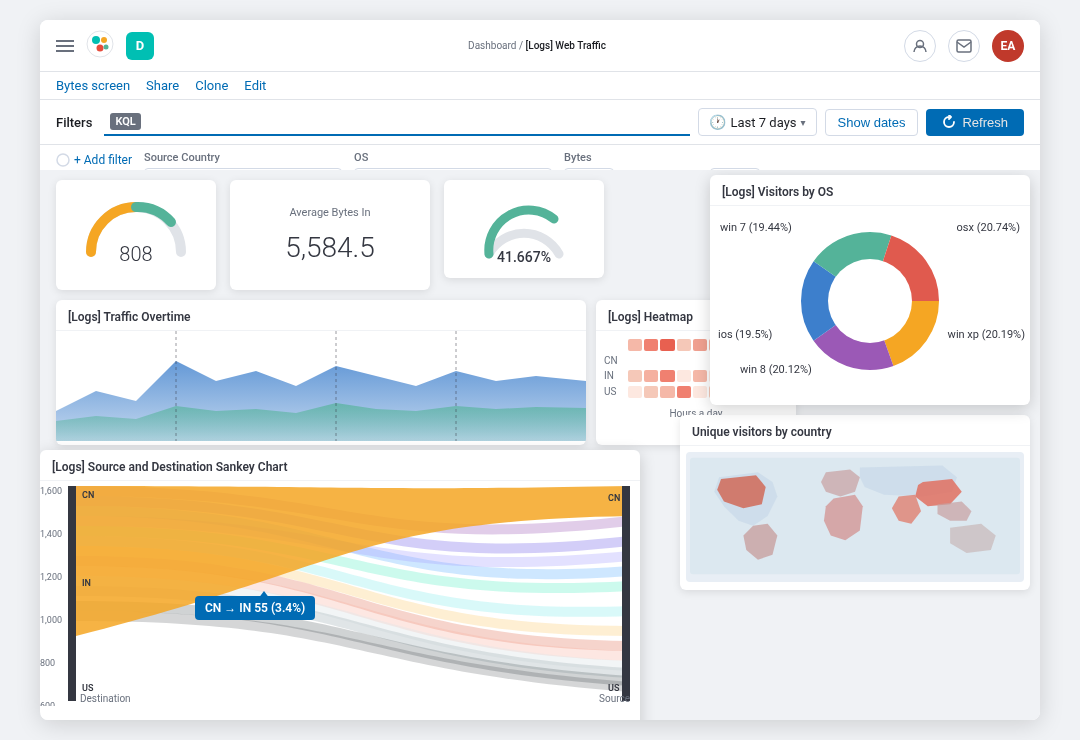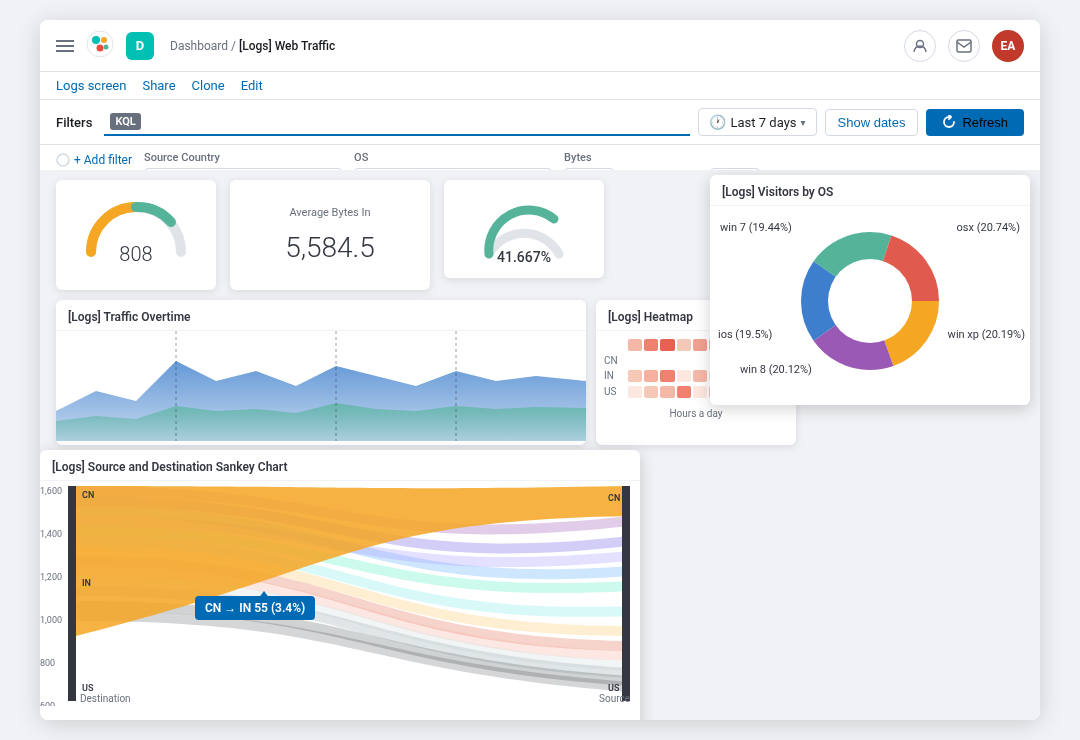--- a/index.html
+++ b/index.html
@@ -43,7 +43,7 @@
       margin-right: 16px;
     }
     .breadcrumb {
-      font-size: 12px; color: #69707d; flex: 1;
+      font-size: 10px; color: #69707d; flex: 1; text-align: center;
     }
     .breadcrumb .current { color: #1a1c21; font-weight: 500; }
     .nav-icons { display: flex; align-items: center; gap: 12px; }

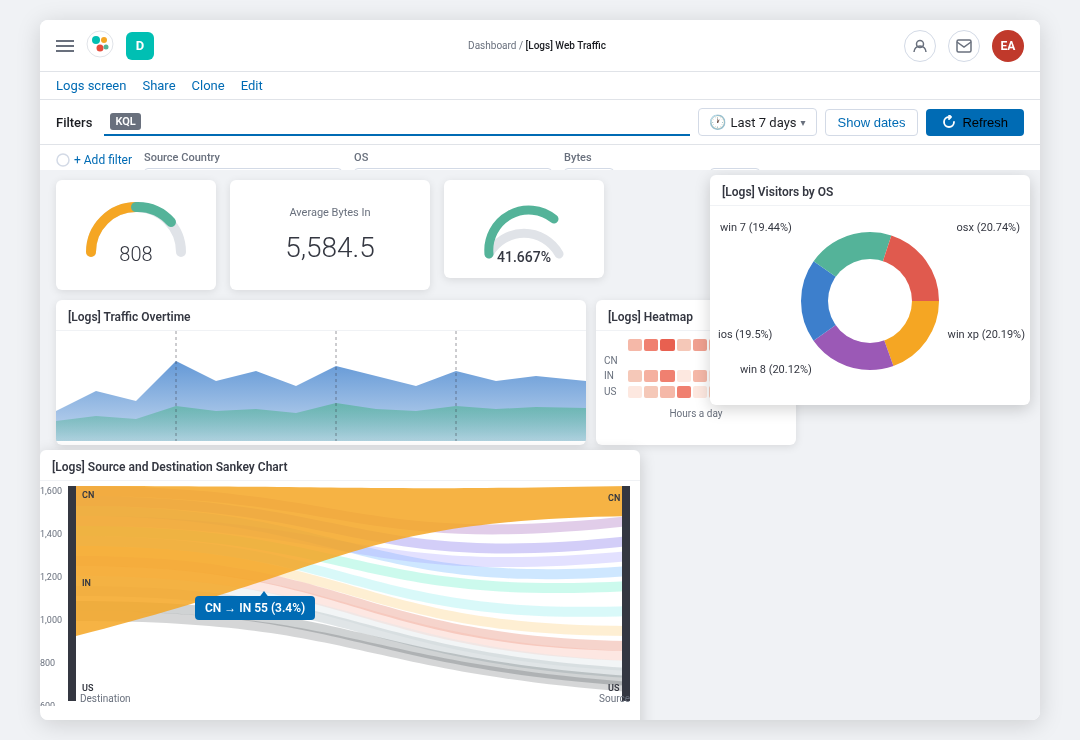--- a/index.html
+++ b/index.html
@@ -240,7 +240,7 @@
   </div>
 
   <div class="action-bar">
-    <a class="action-link">Logs screen</a>
+    <a class="action-link">Bytes screen</a>
     <a class="action-link">Share</a>
     <a class="action-link">Clone</a>
     <a class="action-link">Edit</a>

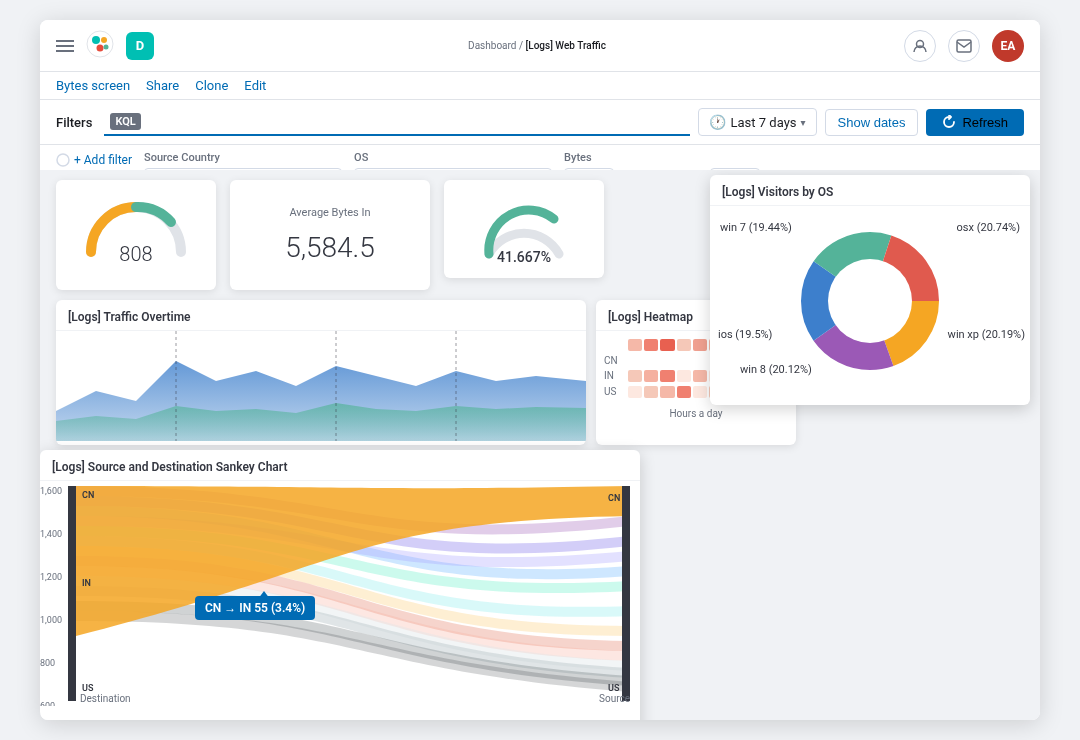--- a/index.html
+++ b/index.html
@@ -101,7 +101,7 @@
     }
     .refresh-btn {
       border: none; border-radius: 4px; padding: 6px 16px;
-      cursor: pointer; font-size: 13px; color: #000000; background: #006bb4;
+      cursor: pointer; font-size: 13px; color: #e5e5e5; background: #006bb4;
       display: flex; align-items: center; gap: 6px; font-weight: 500;
     }
     .add-filter {

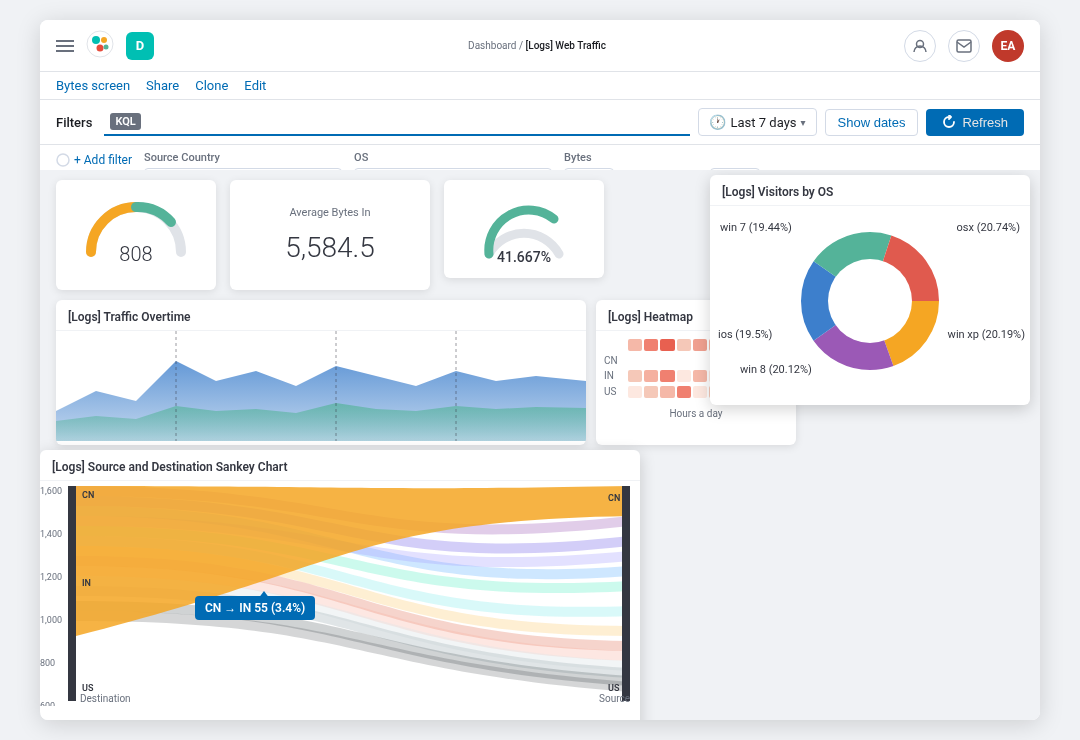--- a/index.html
+++ b/index.html
@@ -484,6 +484,36 @@
       </div>
     </div>
 
+    <div class="worldmap-card" style="right:10px;top:245px;width:350px;height:175px;">
+      <div class="card-title">Unique visitors by country</div>
+      <div style="padding:4px;background:#e8eef5;margin:6px;border-radius:4px;height:130px;overflow:hidden;position:relative;">
+        
+        <svg width="100%" height="120" viewBox="0 0 340 120">
+
+          <rect width="340" height="120" fill="#dce8f0" rx="3"></rect>
+
+          <path d="M30,20 L70,15 L85,25 L90,40 L80,60 L65,70 L50,65 L35,50 L25,35 Z" fill="#c8d8e8" opacity="0.7"></path>
+
+          <path d="M65,70 L80,68 L90,80 L85,100 L70,105 L58,95 L55,80 Z" fill="#c8a0a0" opacity="0.8"></path>
+
+          <path d="M140,15 L165,12 L175,20 L170,35 L155,40 L140,35 L135,25 Z" fill="#c8a0a0" opacity="0.7"></path>
+
+          <path d="M148,42 L170,38 L178,50 L175,75 L160,85 L145,80 L138,65 L140,50 Z" fill="#d4a0a0" opacity="0.9"></path>
+
+          <path d="M175,10 L260,8 L275,20 L270,35 L240,40 L200,38 L180,30 L175,20 Z" fill="#c8d8e8" opacity="0.7"></path>
+
+          <path d="M240,25 L270,22 L280,35 L268,48 L245,50 L232,40 L235,28 Z" fill="#e07060" opacity="0.85"></path>
+
+          <path d="M215,40 L232,38 L238,55 L228,68 L215,65 L208,52 Z" fill="#e08070" opacity="0.8"></path>
+
+          <path d="M255,48 L280,45 L290,55 L285,65 L268,65 L255,58 Z" fill="#c8a0a0" opacity="0.7"></path>
+
+          <path d="M268,72 L300,68 L315,80 L310,95 L285,98 L268,88 Z" fill="#c8b8b8" opacity="0.7"></path>
+
+          <path d="M32,22 L68,18 L78,30 L74,48 L55,52 L35,45 L28,33 Z" fill="#d07060" opacity="0.9"></path>
+        </svg>
+      </div>
+    </div>
 
   </div>
 </div>

